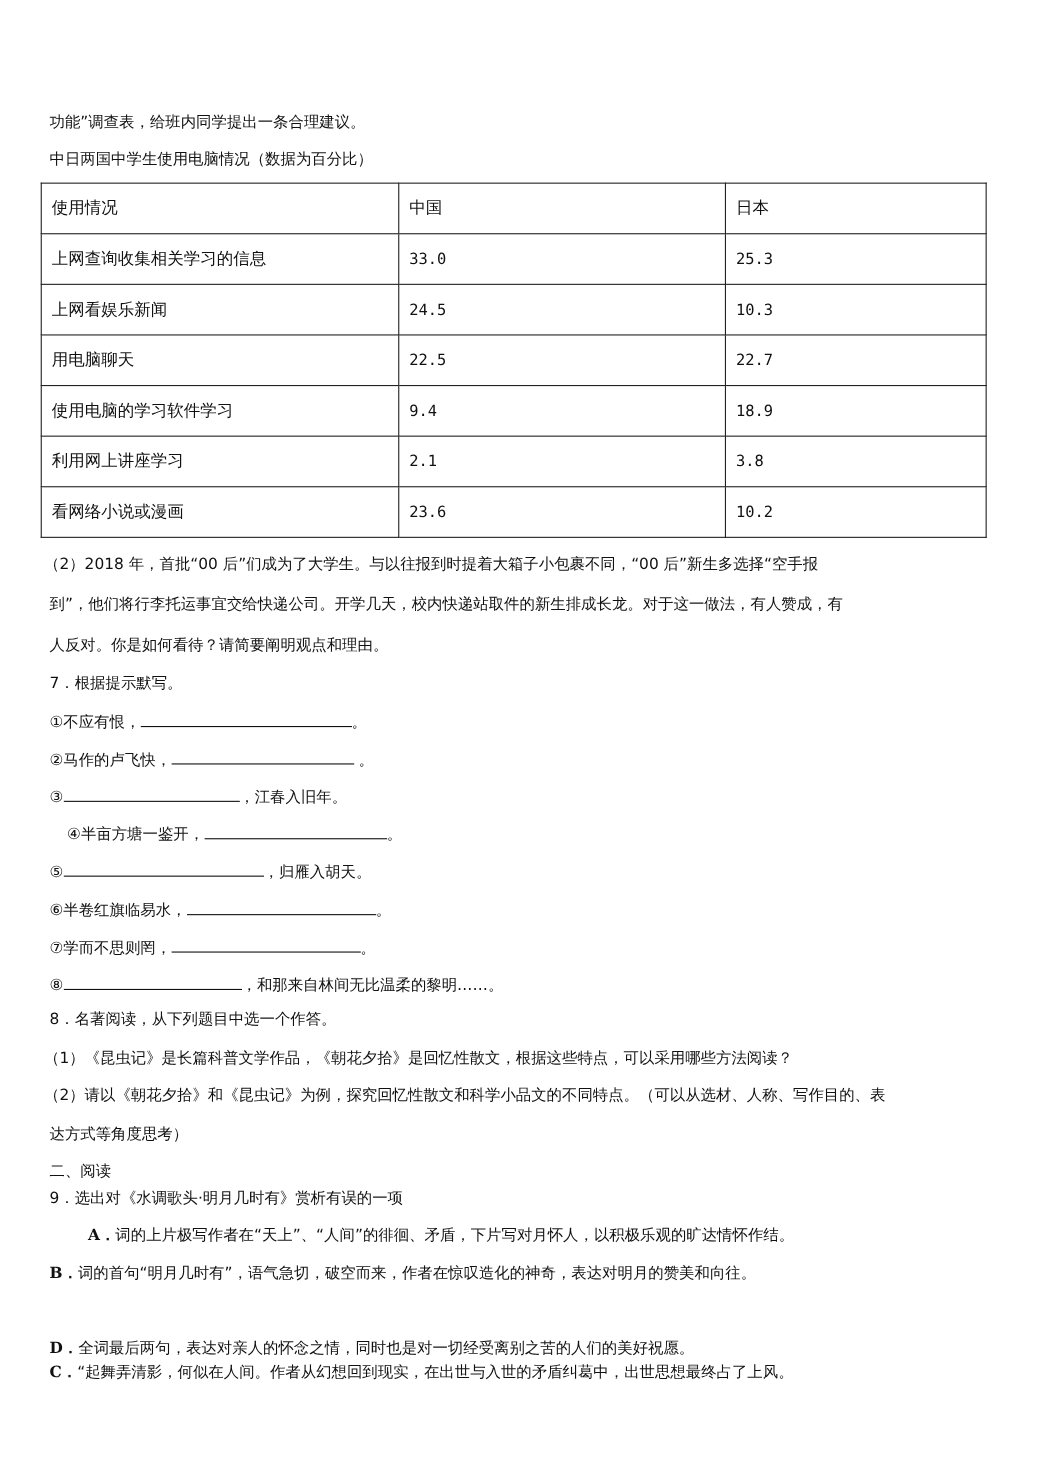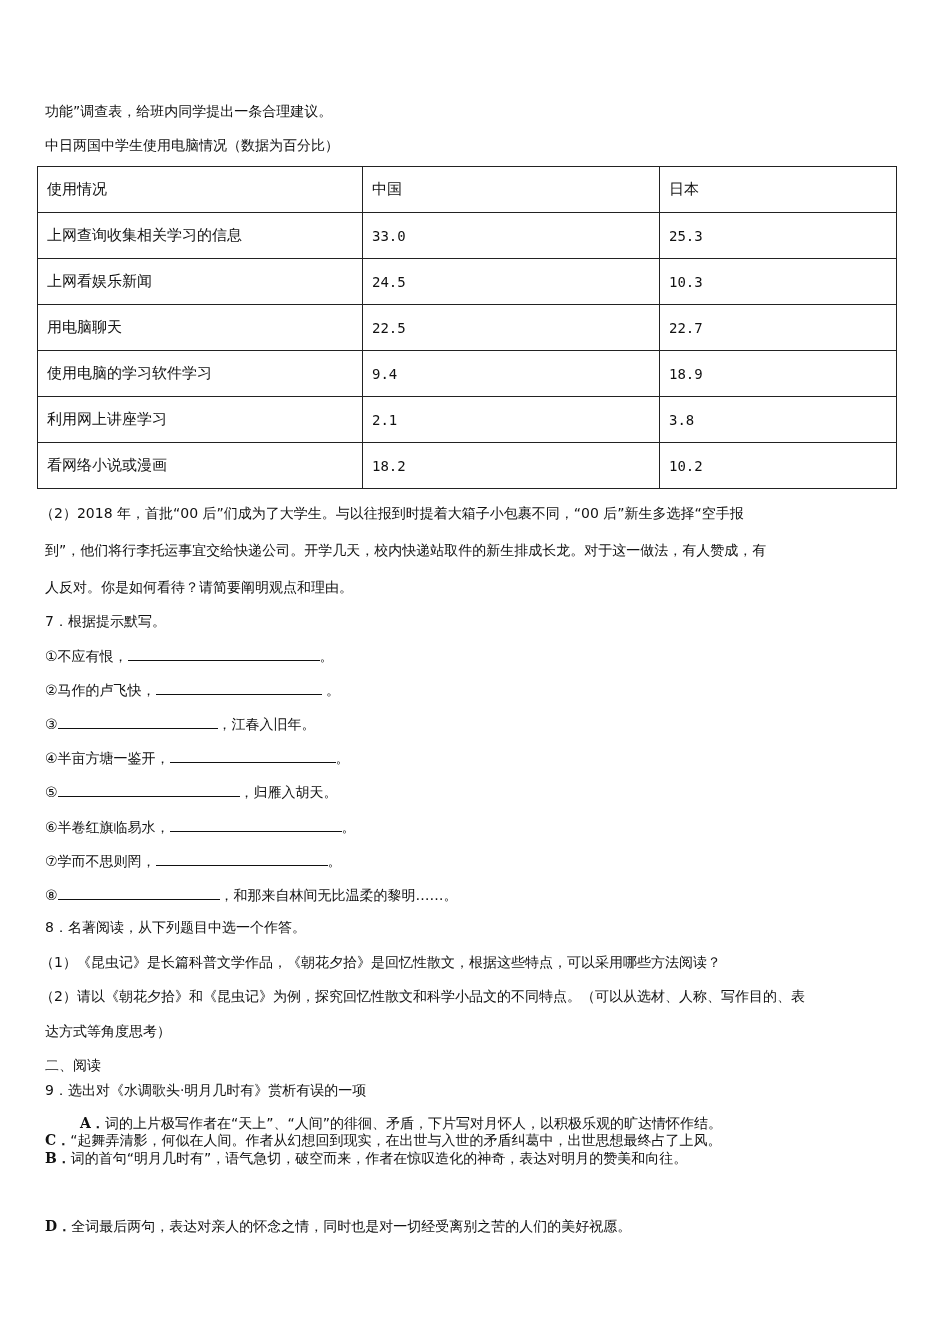--- a/index.html
+++ b/index.html
@@ -64,7 +64,7 @@
     </tr>
     <tr>
       <td class="c1">看网络小说或漫画</td>
-      <td class="c2 num">18.2</td>
+      <td class="c2 num">23.6</td>
       <td class="num">10.2</td>
     </tr>
   </tbody>

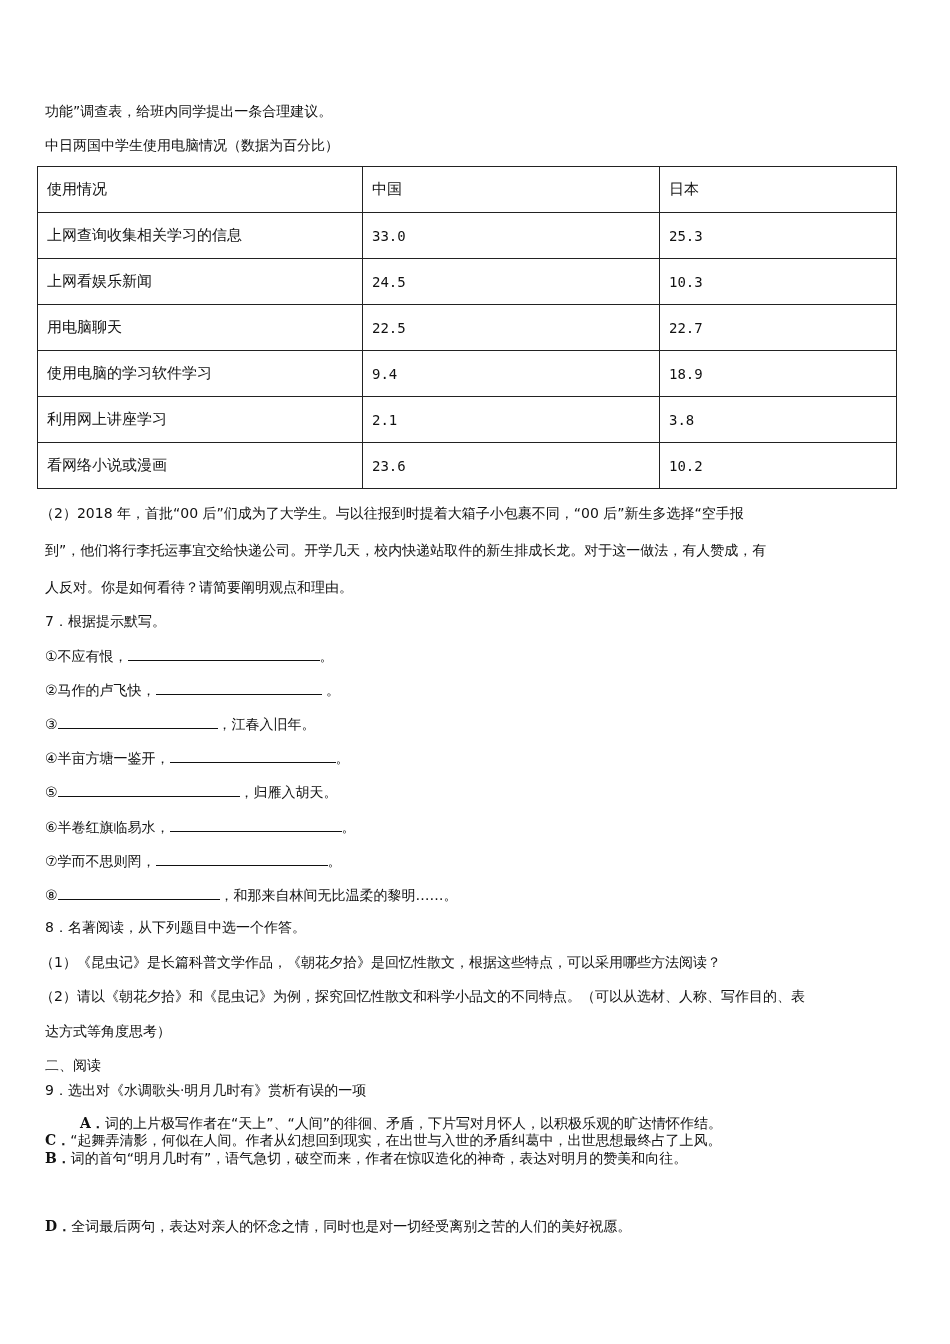--- a/index.html
+++ b/index.html
@@ -85,7 +85,7 @@
   <div class="line" style="top:713px;">
     <span>③</span><span></span><span class="blank" style="width:160px;"></span><span>，江春入旧年。</span>
   </div>
-  <div class="line" style="top:747px;">
+  <div class="line" style="top:747px;margin-left:16px;">
     <span>④</span><span>半亩方塘一鉴开，</span><span class="blank" style="width:166px;"></span><span>。</span>
   </div>
   <div class="line" style="top:781px;">

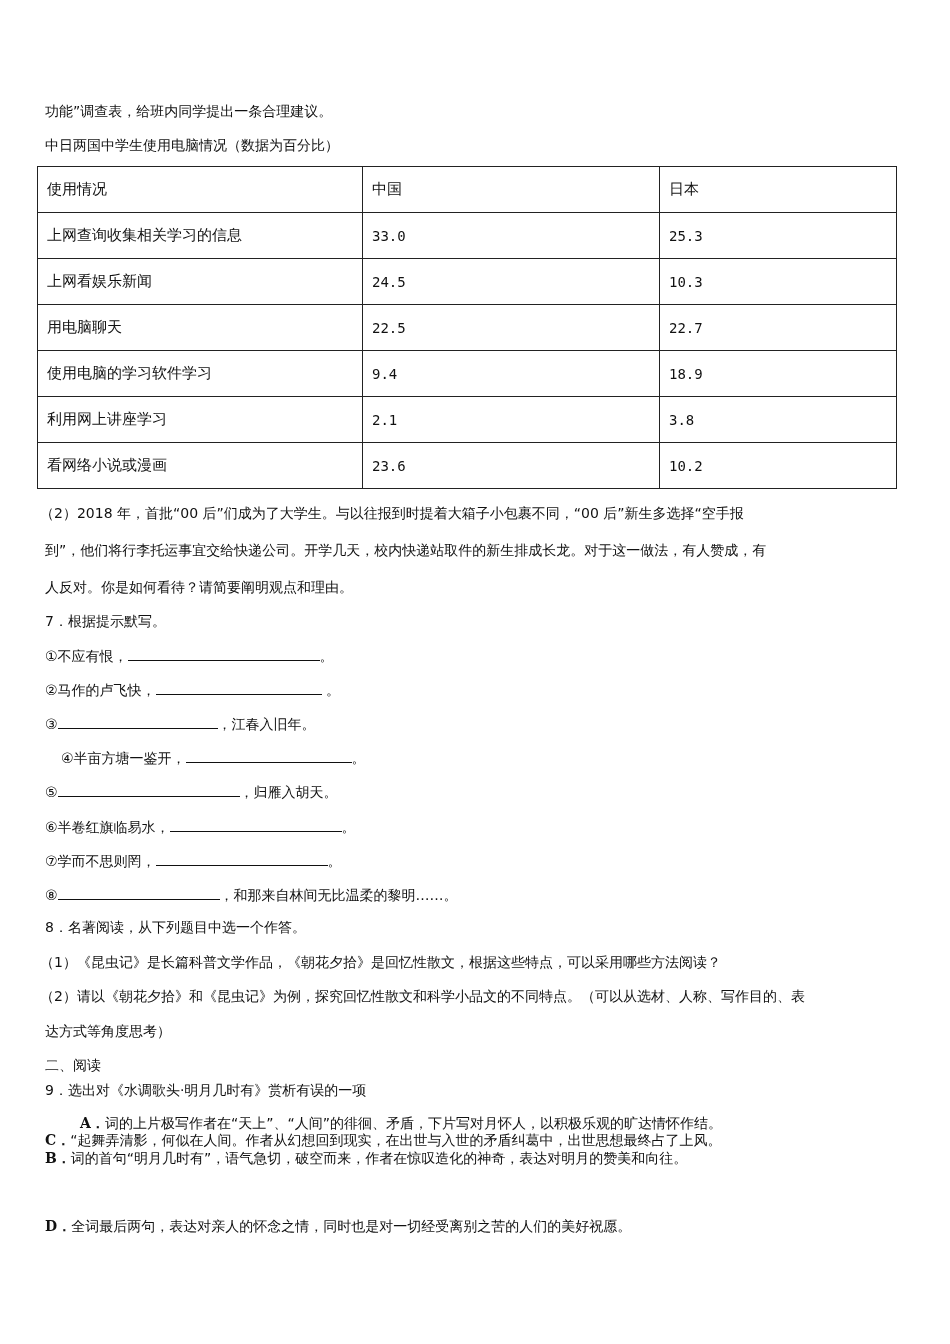--- a/index.html
+++ b/index.html
@@ -115,7 +115,7 @@
   <div class="line" style="top:1148px;">
     <span class="opt">B．</span><span>词的首句“明月几时有”，语气急切，破空而来，作者在惊叹造化的神奇，表达对明月的赞美和向往。</span>
   </div>
-  <div class="line" style="top:1130px;text-align:right;">
+  <div class="line" style="top:1238px;text-align:right;">
     <span class="opt">C．</span><span>“起舞弄清影，何似在人间。作者从幻想回到现实，在出世与入世的矛盾纠葛中，出世思想最终占了上风。</span>
   </div>
   <div class="line" style="top:1216px;">

